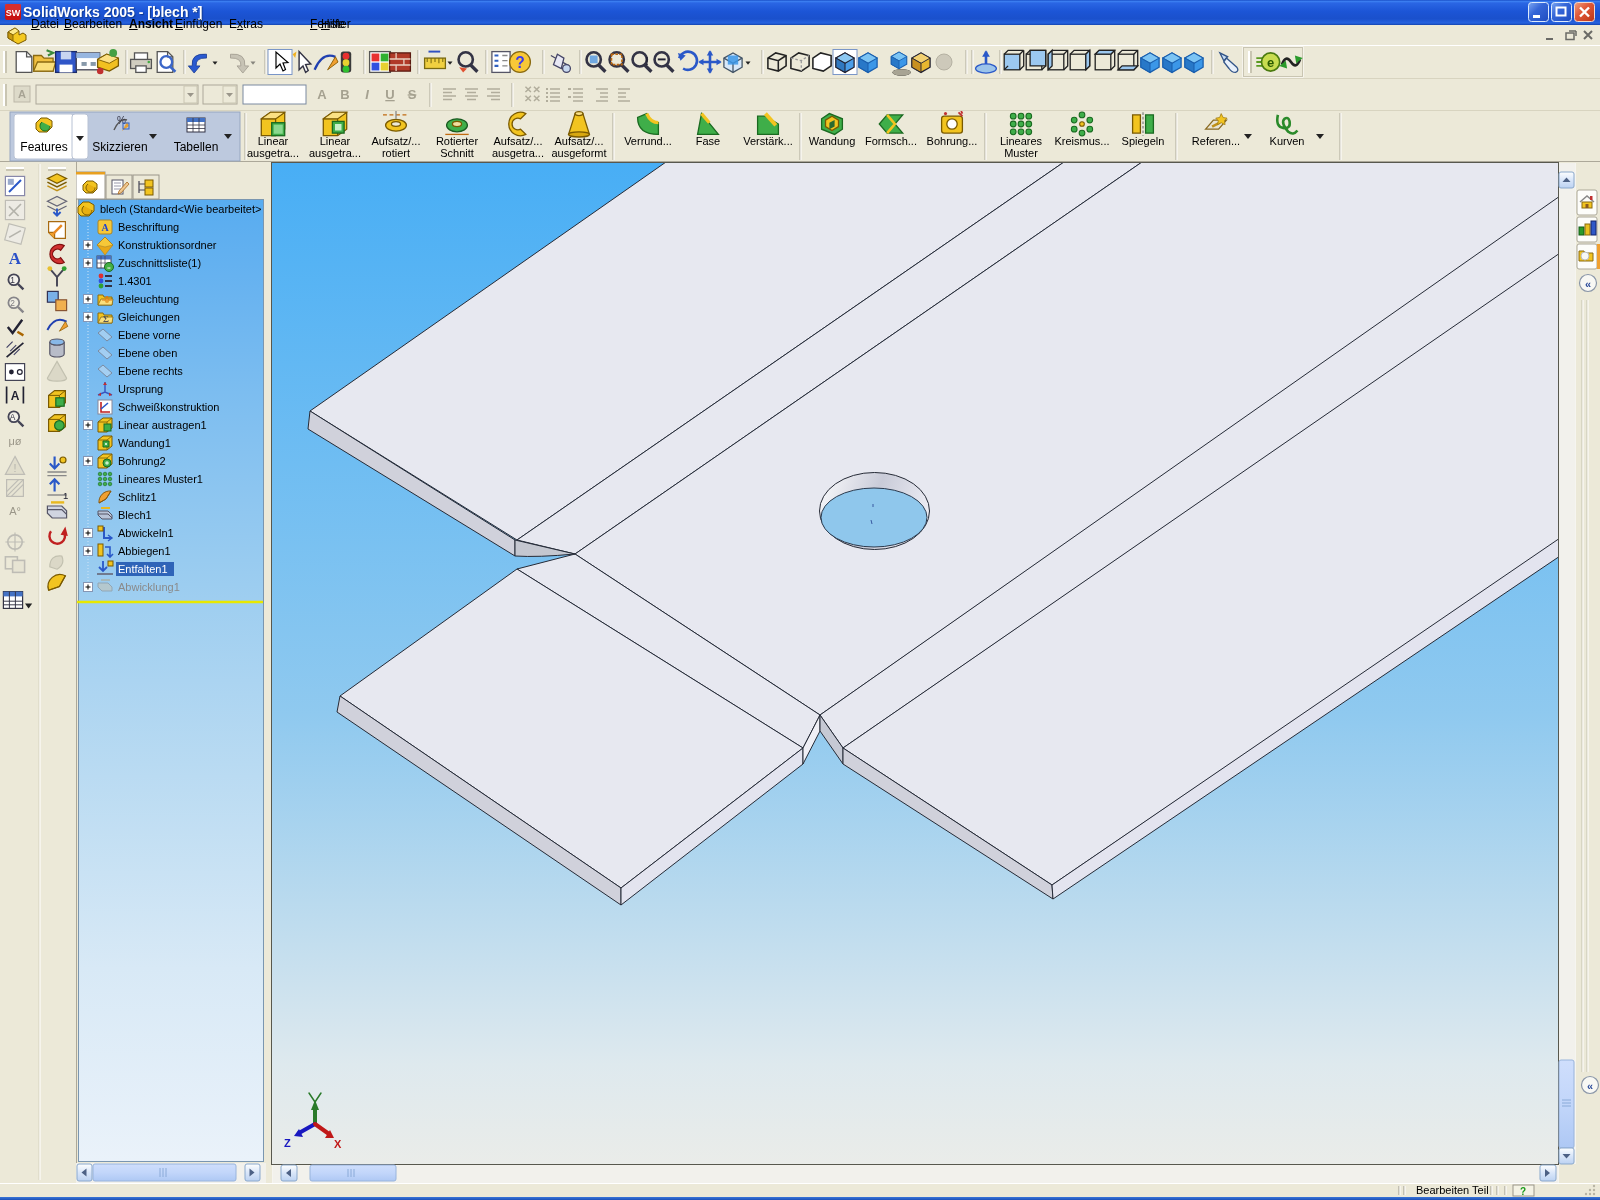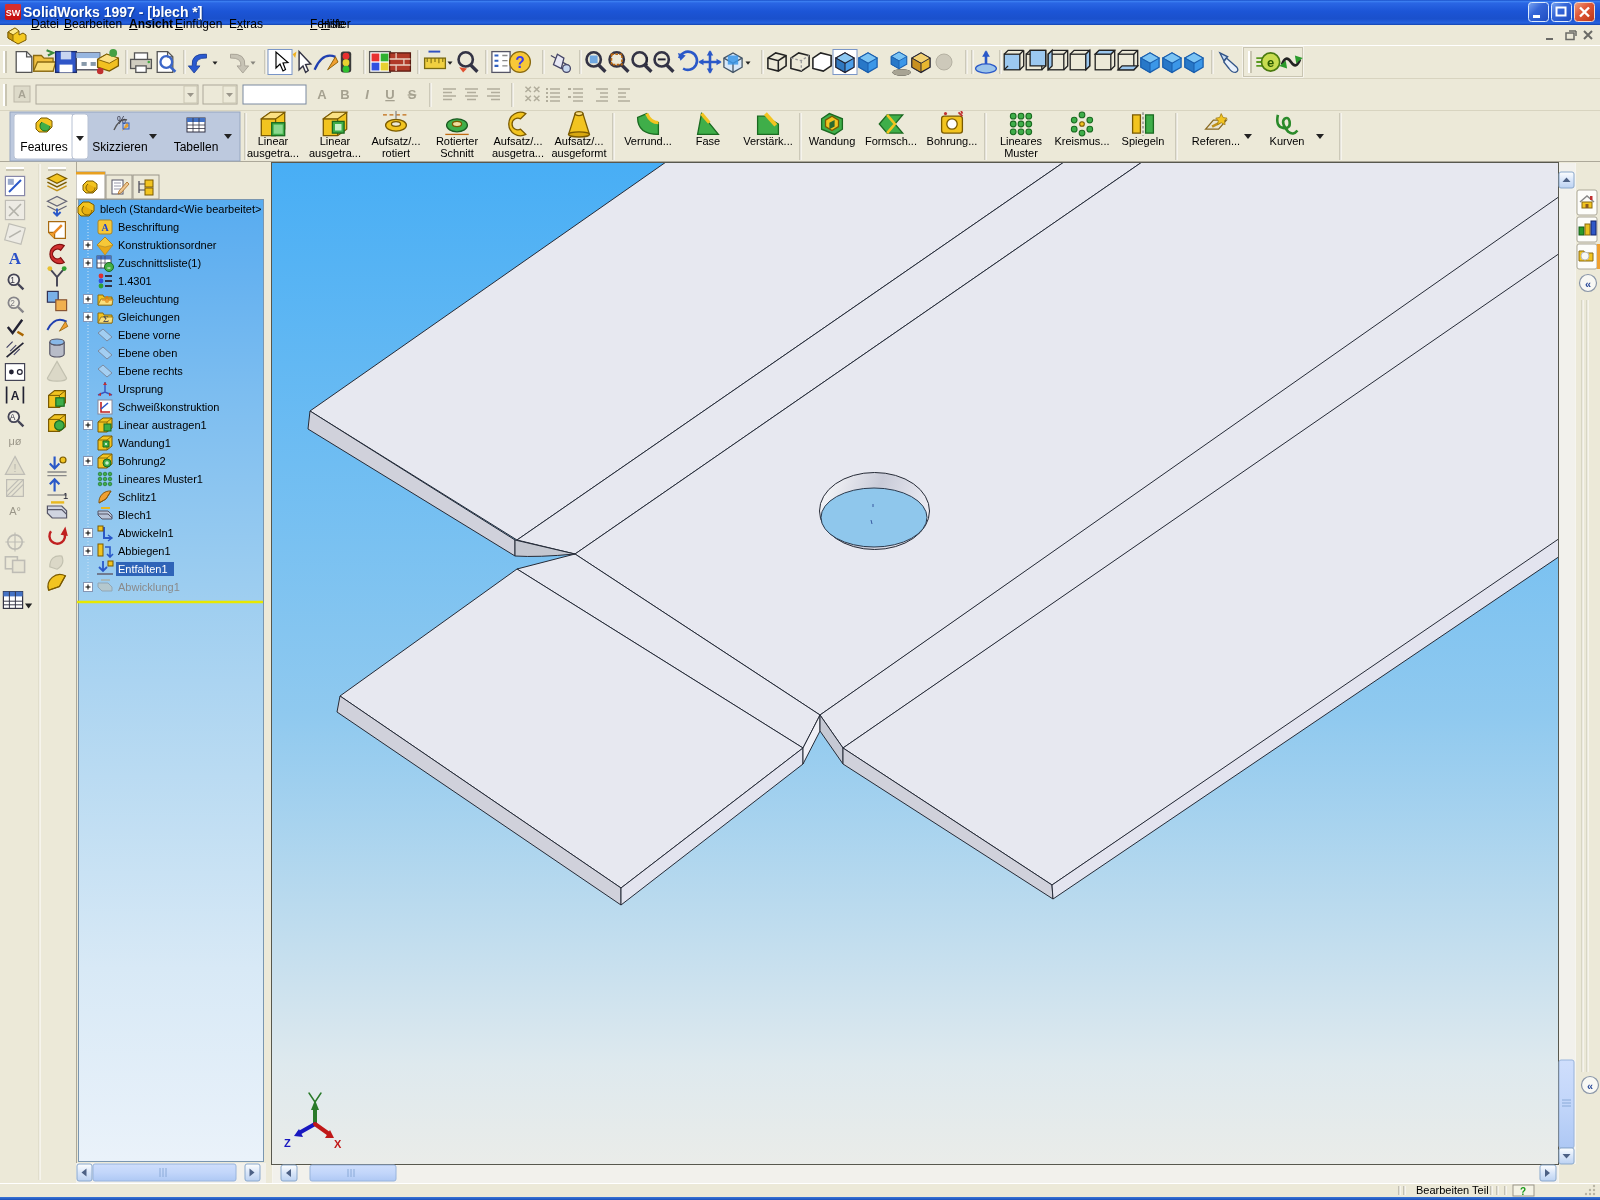--- a/index.html
+++ b/index.html
@@ -31,7 +31,7 @@
 </head>
 <body>
 <div class="abs" id="titlebar"></div>
-<div class="abs" id="titletext">SolidWorks 1997 - [blech *]</div>
+<div class="abs" id="titletext">SolidWorks 2005 - [blech *]</div>
 <svg class="abs" style="left:1528px;top:2px" width="72" height="22" viewBox="0 0 72 22">
 <defs>
 <linearGradient id="btnb" x1="0" y1="0" x2="1" y2="1">

